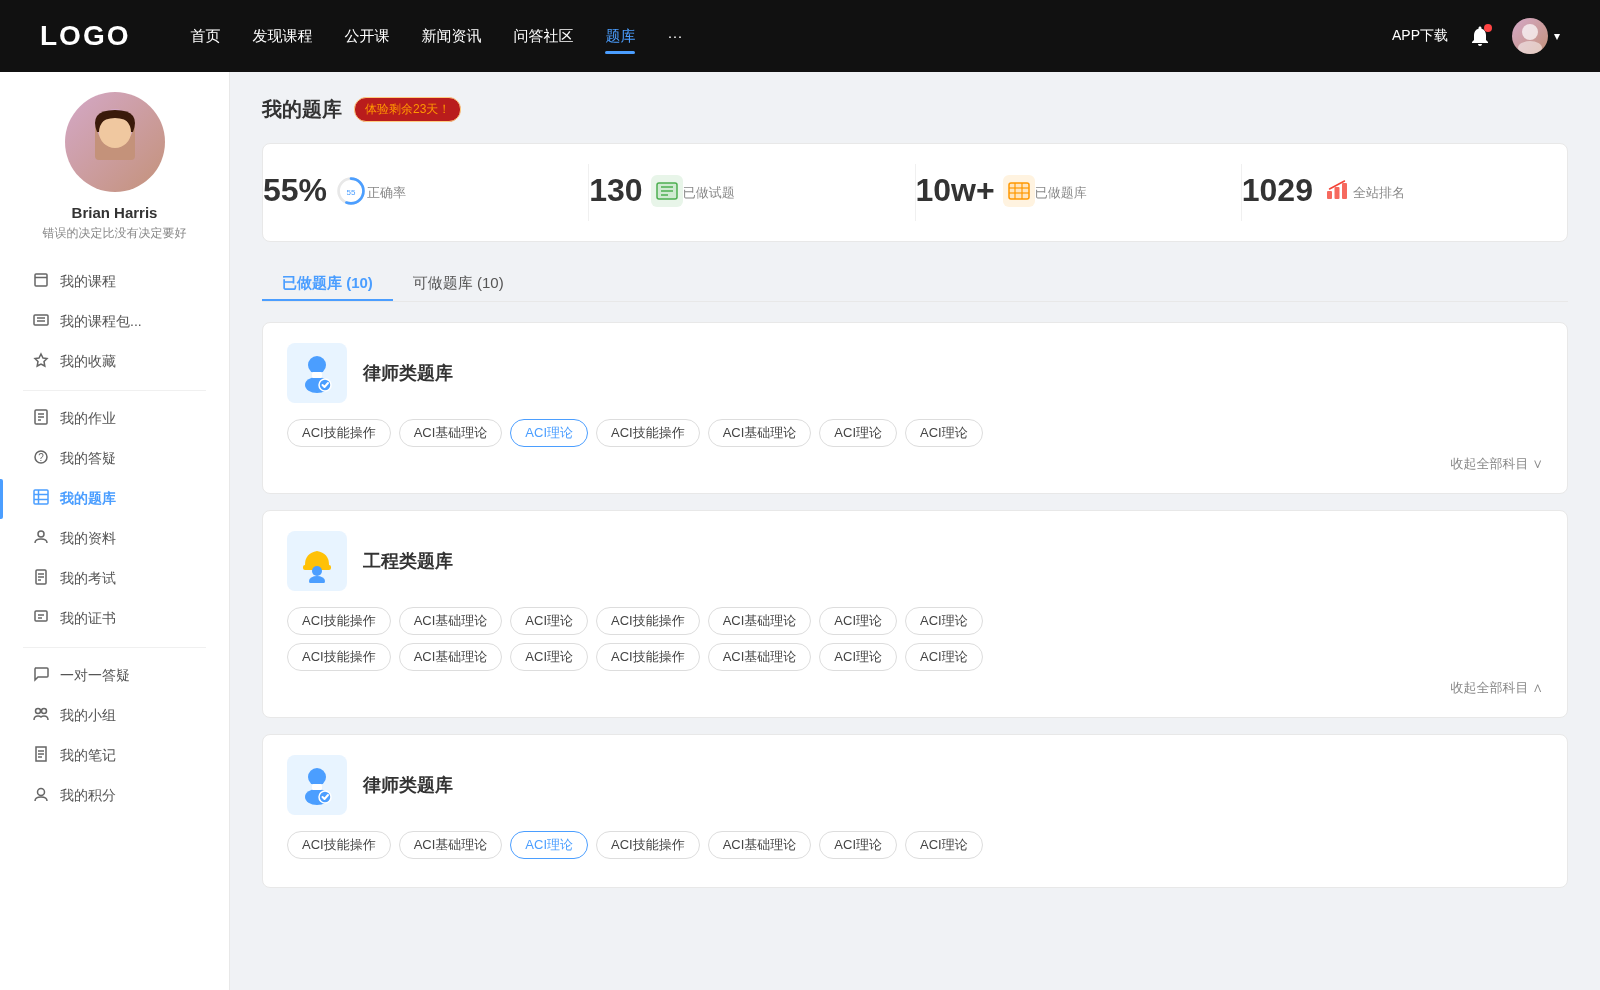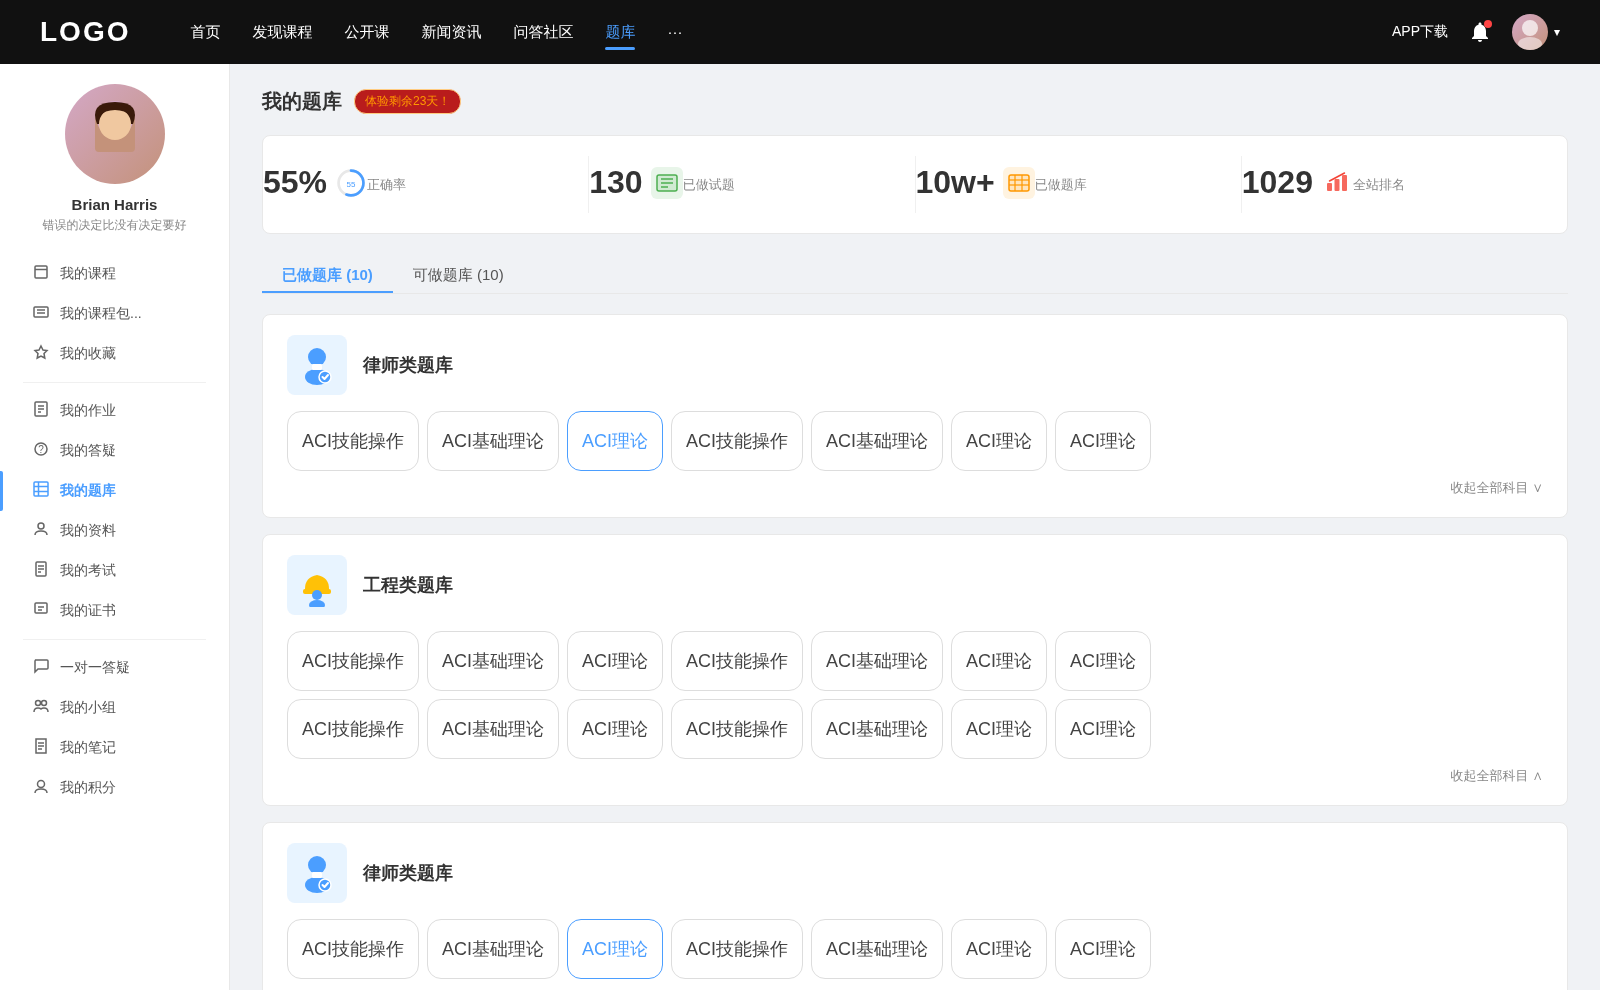--- a/index.html
+++ b/index.html
@@ -7,7 +7,7 @@
 
     
     .navbar {
-      background: #111; color: #fff; height: 64px;
+      background: #111; color: #fff; height: 72px;
       display: flex; align-items: center; padding: 0 40px;
       position: relative; z-index: 10;
     }

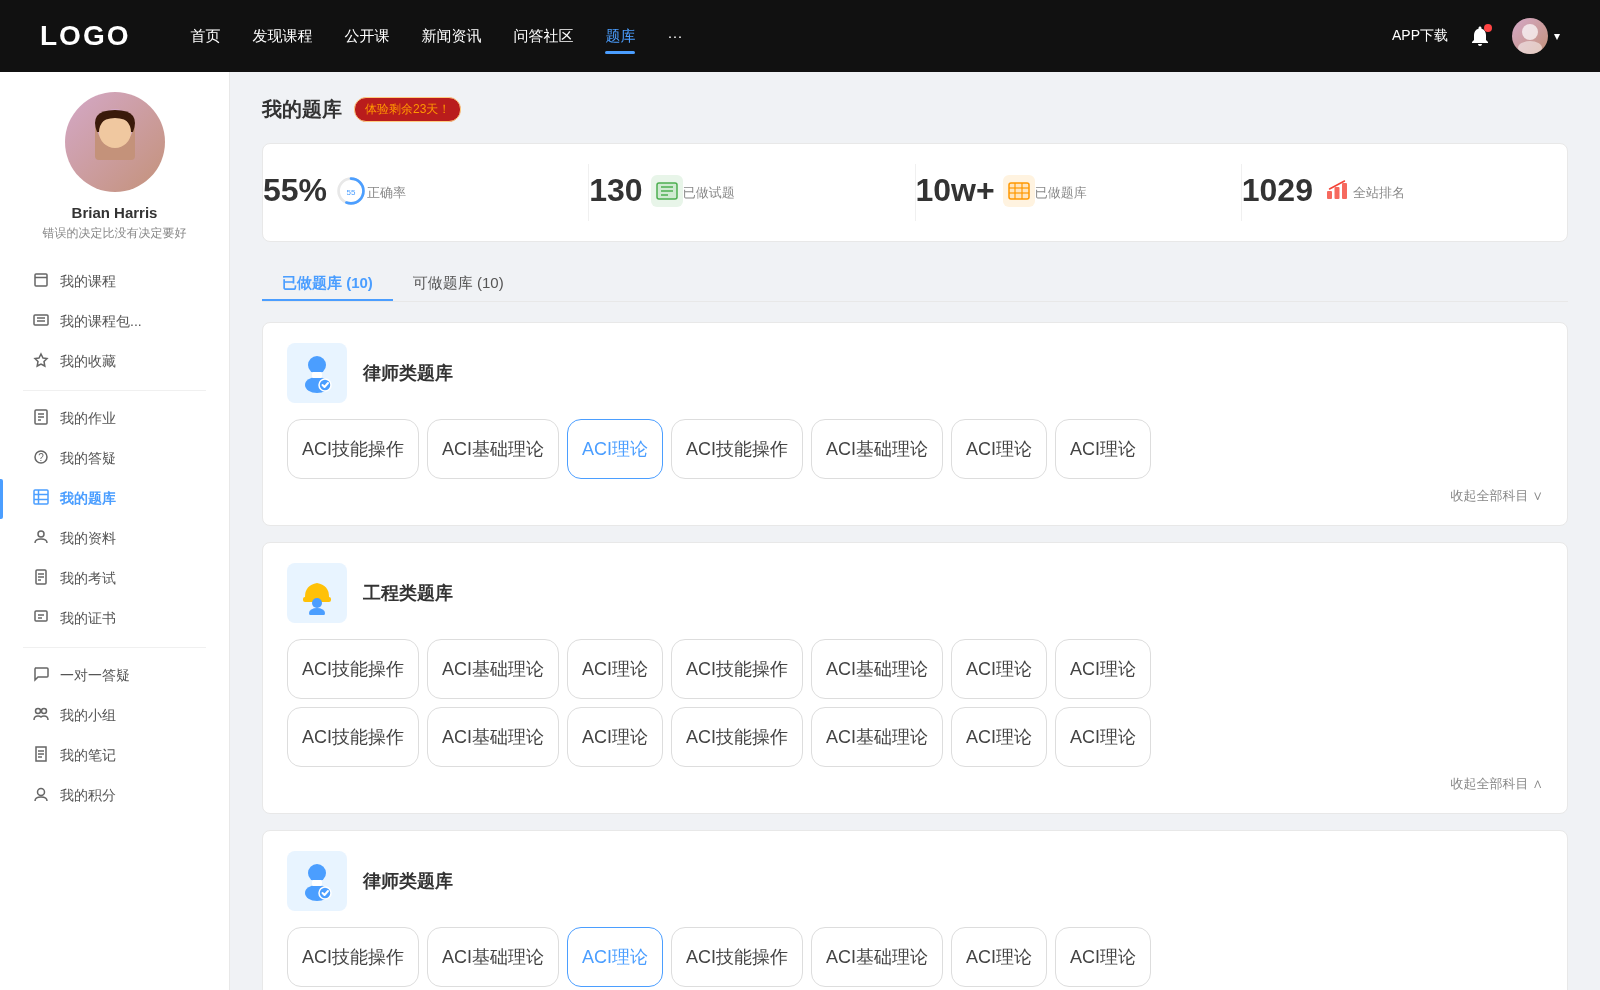--- a/index.html
+++ b/index.html
@@ -122,7 +122,7 @@
     .bank-title { font-size: 18px; font-weight: 700; }
     .tags-row { display: flex; flex-wrap: wrap; gap: 8px; margin-bottom: 8px; }
     .tag {
-      padding: 17px 14px; border-radius: 14px; font-size: 18px;
+      padding: 4px 14px; border-radius: 14px; font-size: 13px;
       border: 1px solid #ddd; color: #444; cursor: pointer;
     }
     .tag.active { border-color: #4b9eff; color: #4b9eff; }

